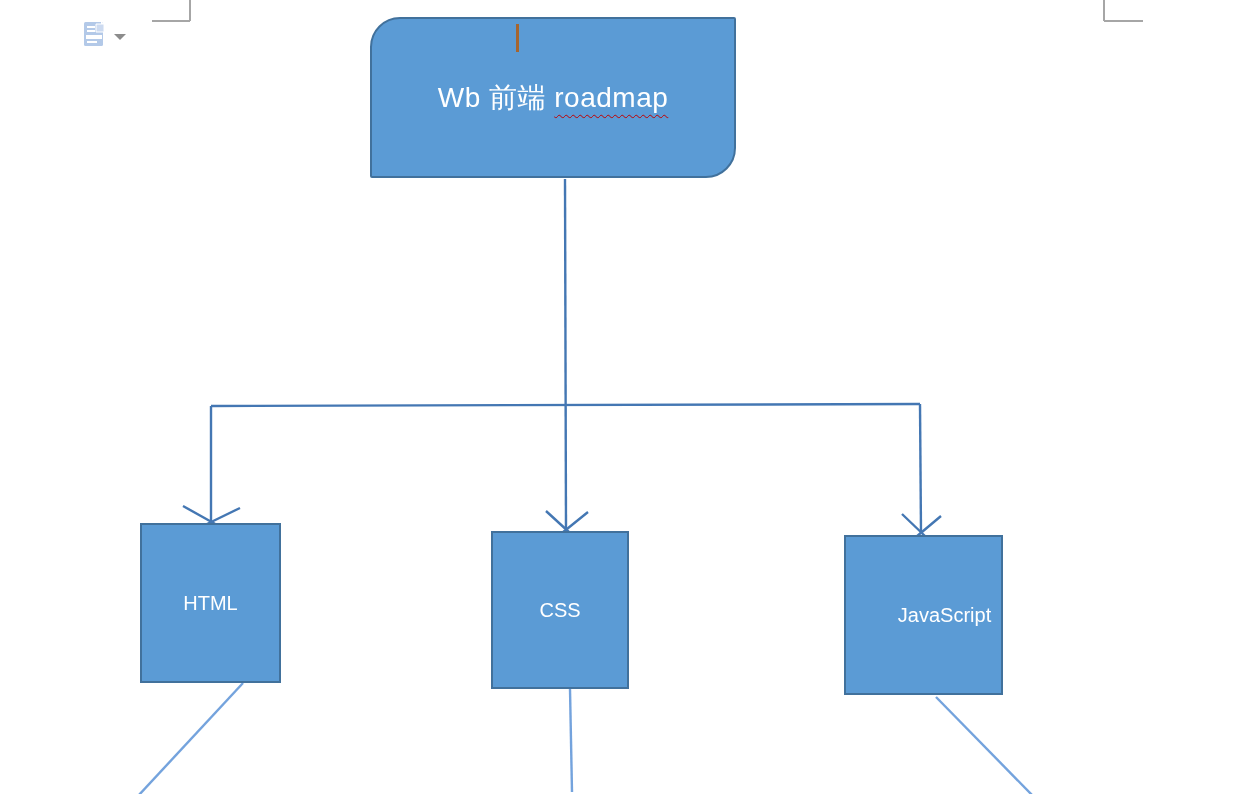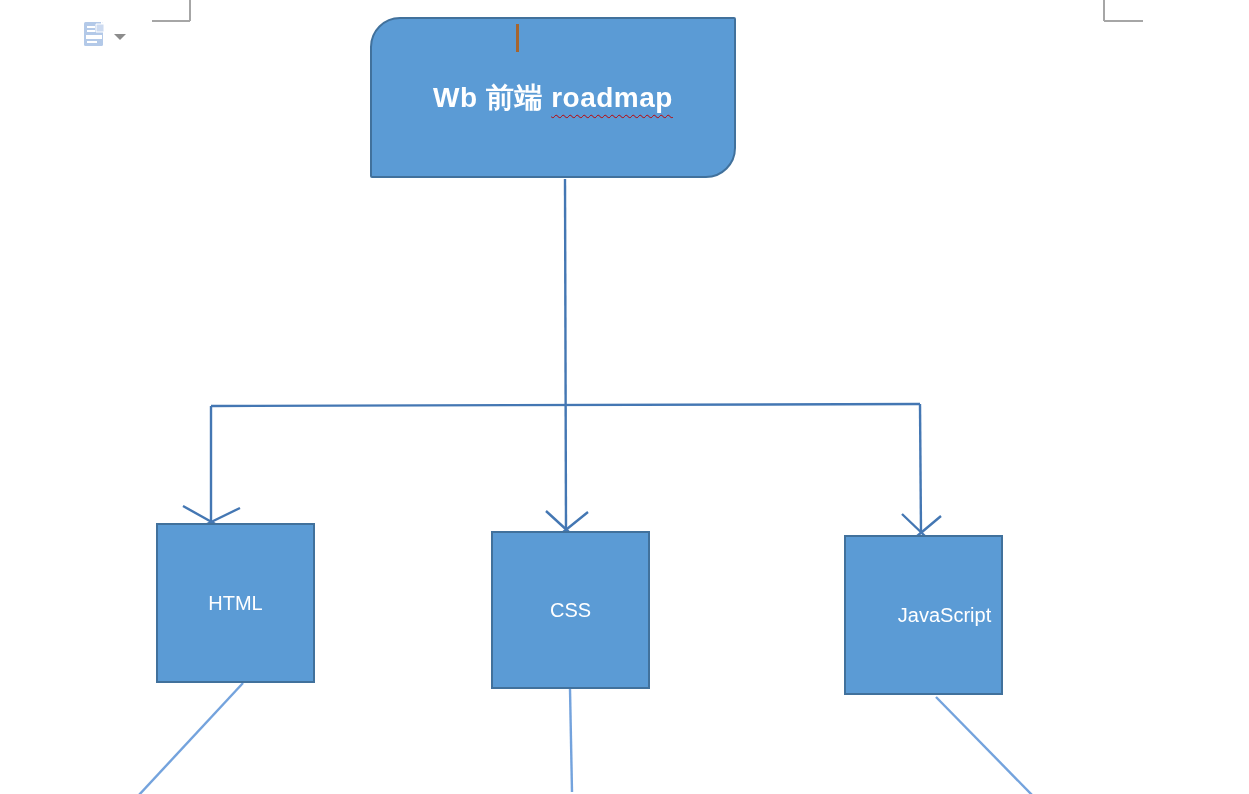--- a/index.html
+++ b/index.html
@@ -34,7 +34,7 @@
   .node-root{
     left:370px;top:17px;width:366px;height:161px;
     border-radius:30px 2px 30px 2px;
-    font-size:28px;font-weight:bold;
+    font-size:28px;font-weight:normal;
     letter-spacing:0.5px;
   }
   .node-root .wavy{

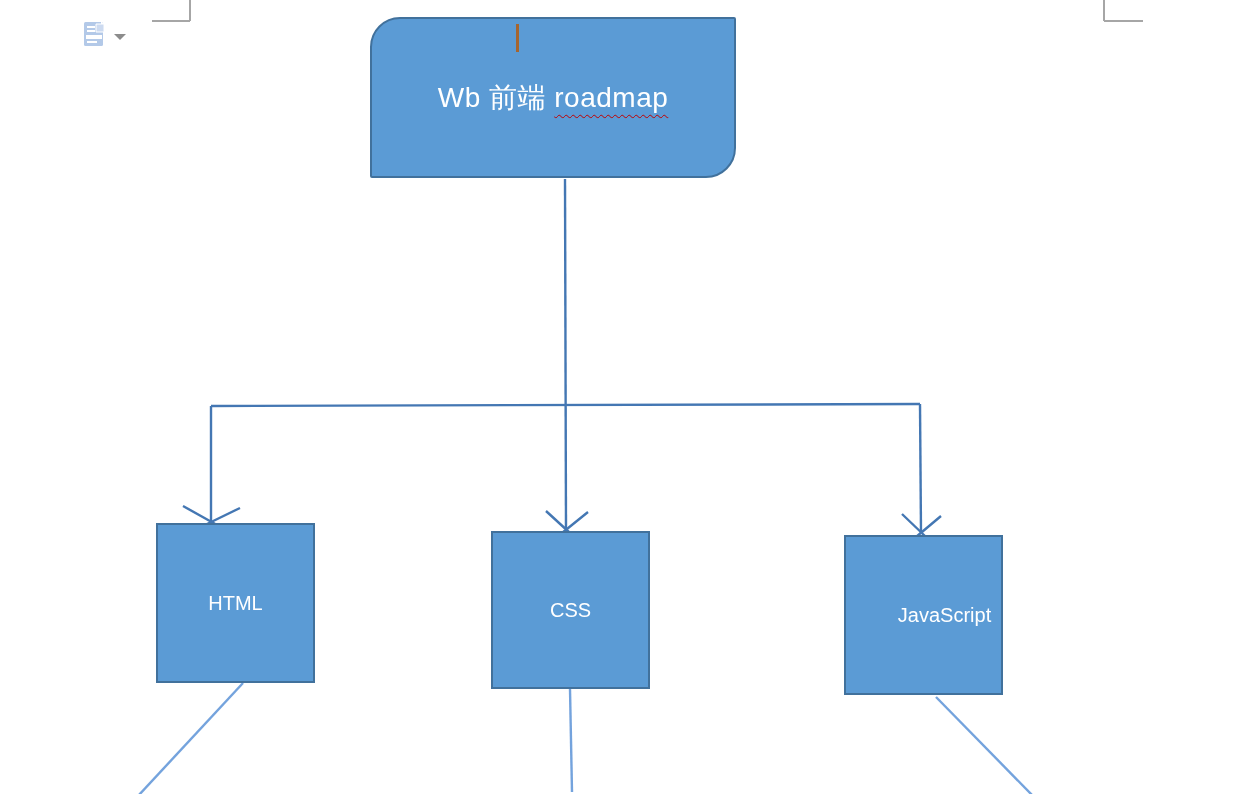--- a/index.html
+++ b/index.html
@@ -49,7 +49,7 @@
     background:#a5652f;
   }
   .node-child{font-size:20px;font-weight:400;}
-  .node-html{left:156px;top:523px;width:159px;height:160px;}
+  .node-html{left:140px;top:523px;width:141px;height:160px;}
   .node-css{left:491px;top:531px;width:159px;height:158px;}
   .node-js{left:844px;top:535px;width:159px;height:160px;padding-left:42px;}
   .wires{position:absolute;left:0;top:0;pointer-events:none;}

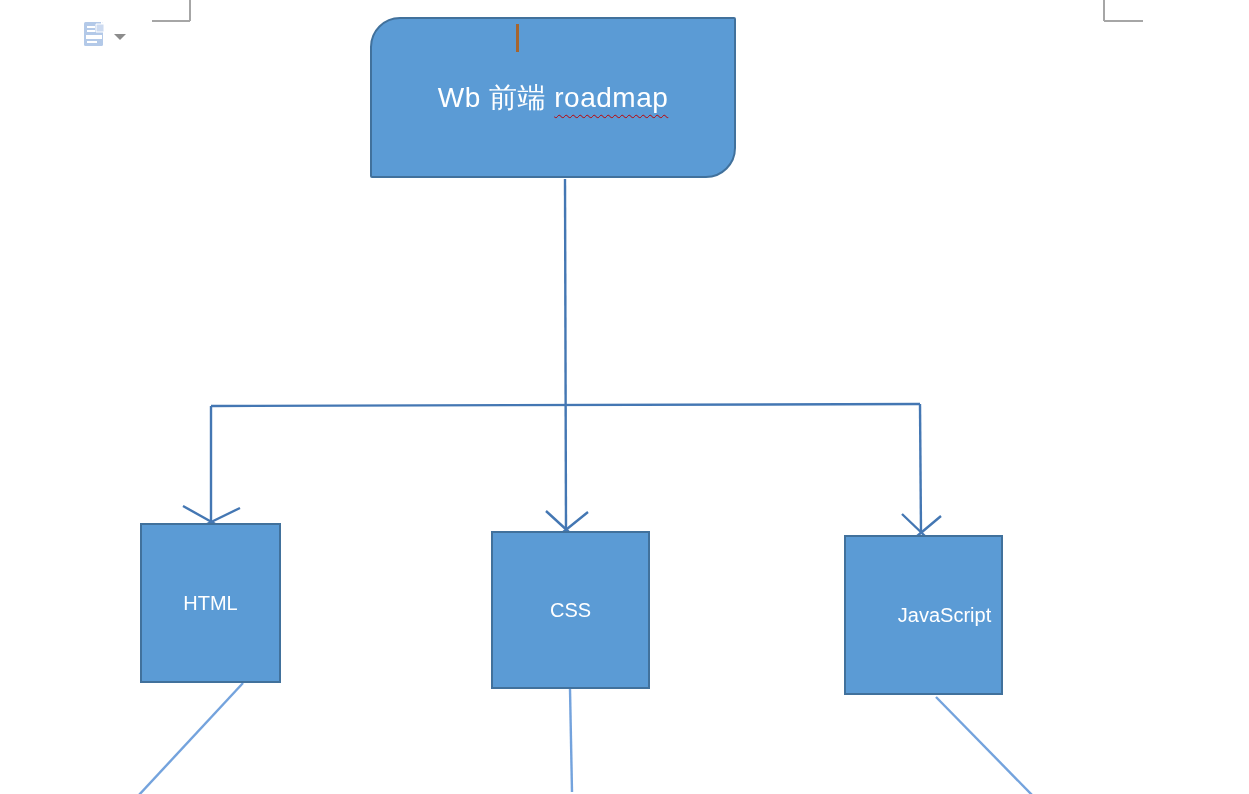--- a/index.html
+++ b/index.html
@@ -50,7 +50,7 @@
   }
   .node-child{font-size:20px;font-weight:400;}
   .node-html{left:140px;top:523px;width:141px;height:160px;}
-  .node-css{left:491px;top:531px;width:159px;height:158px;}
+  .node-css{left:491px;top:531px;width:138px;height:158px;}
   .node-js{left:844px;top:535px;width:159px;height:160px;padding-left:42px;}
   .wires{position:absolute;left:0;top:0;pointer-events:none;}
 </style>

